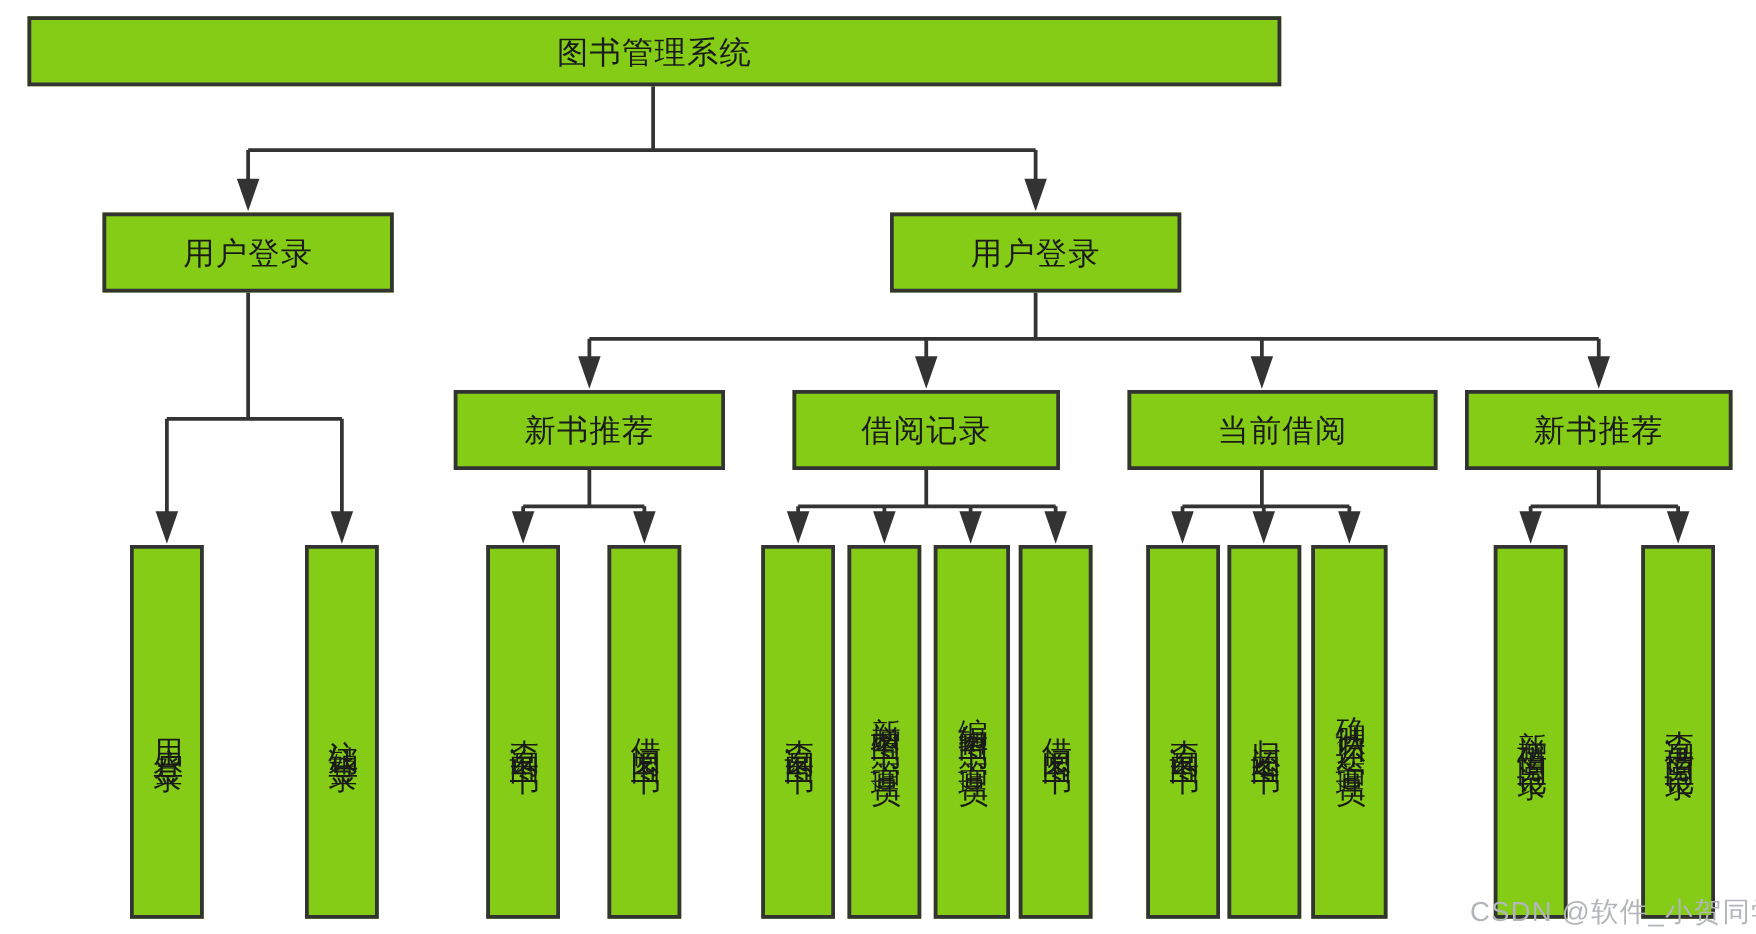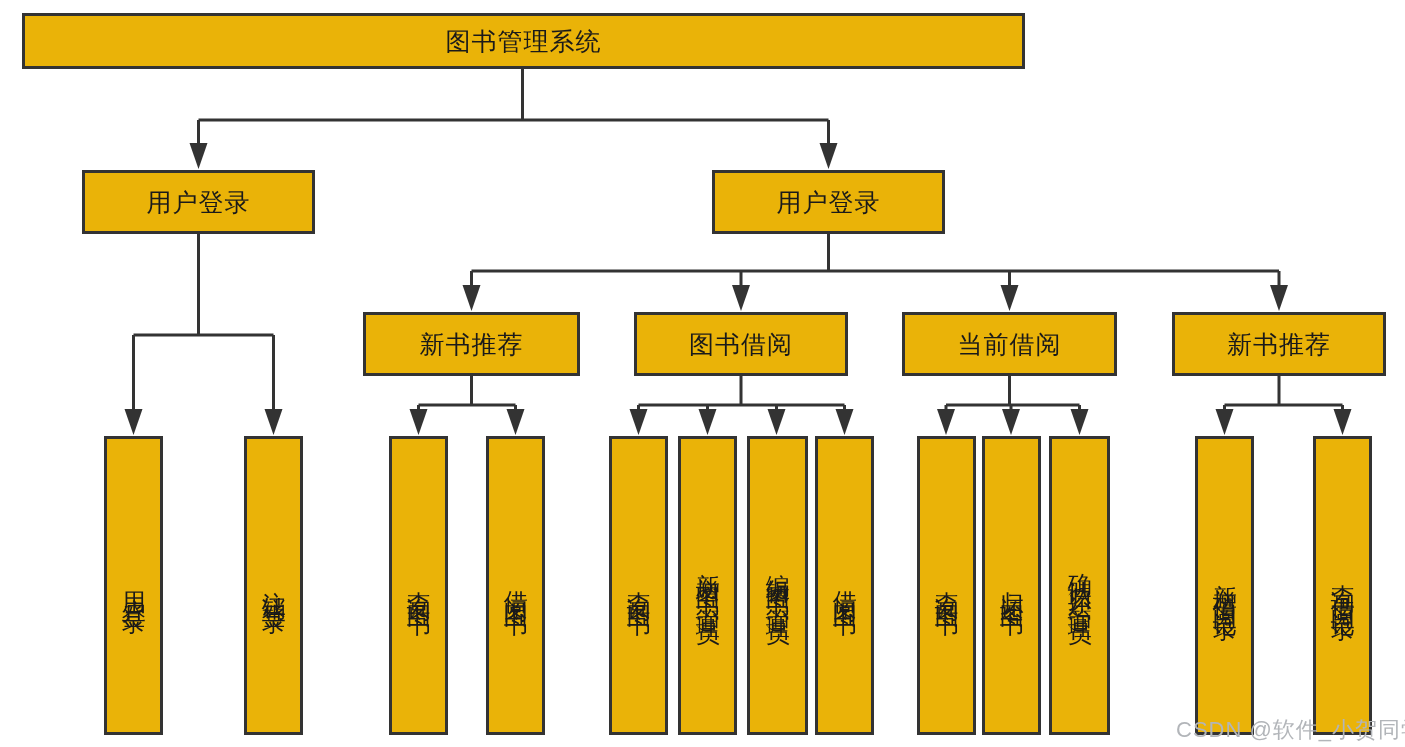--- a/index.html
+++ b/index.html
@@ -20,7 +20,7 @@
     position: absolute;
     box-sizing: border-box;
     border: 3px solid #333333;
-    background: #eab308;
+    background: #84cc16;
     display: flex;
     align-items: center;
     justify-content: center;

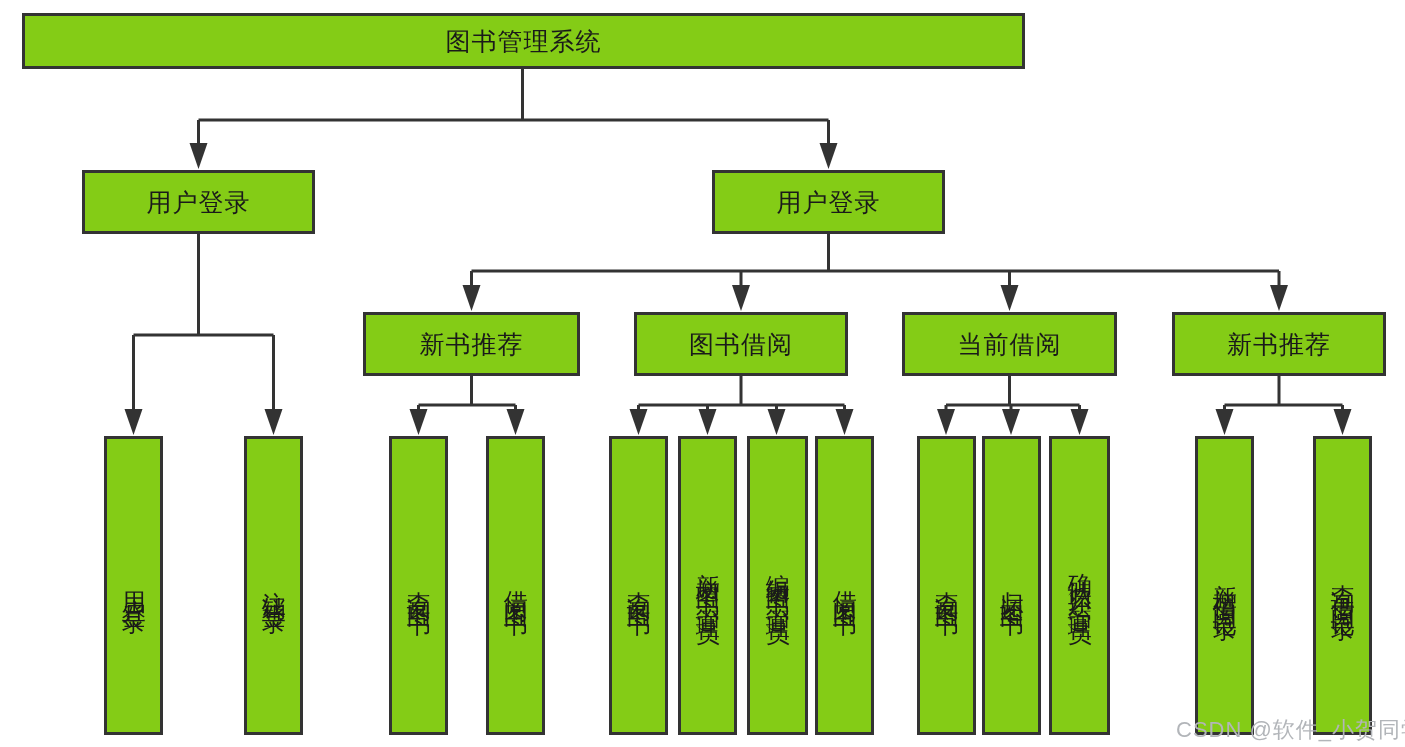--- a/index.html
+++ b/index.html
@@ -115,7 +115,7 @@
     <span>新书推荐</span>
   </div>
   <div class="node lvl3 hnode" style="left:634px; width:214px;">
-    <span>图书借阅</span>
+    <span>借阅记录</span>
   </div>
   <div class="node lvl3 hnode" style="left:902px; width:215px;justify-content:center;">
     <span>当前借阅</span>

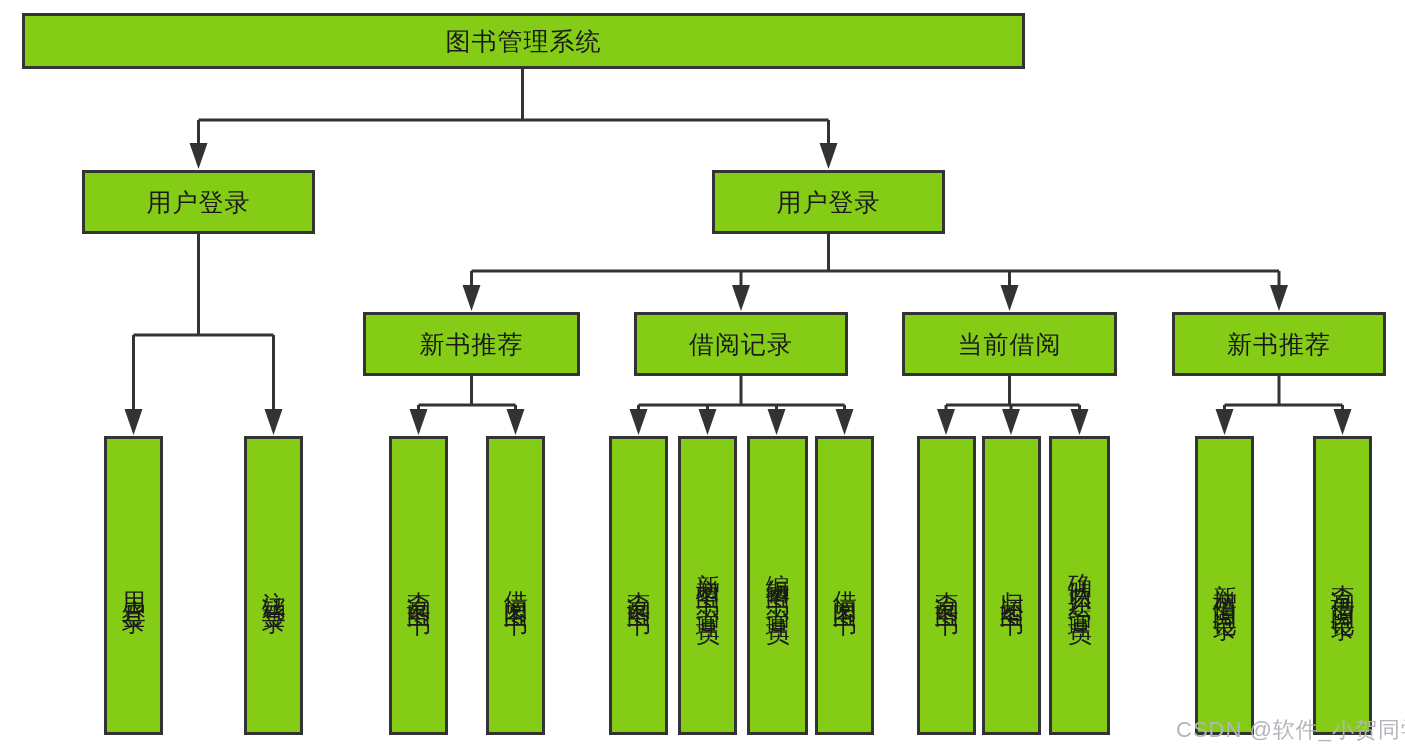--- a/index.html
+++ b/index.html
@@ -117,7 +117,7 @@
   <div class="node lvl3 hnode" style="left:634px; width:214px;">
     <span>借阅记录</span>
   </div>
-  <div class="node lvl3 hnode" style="left:902px; width:215px;justify-content:center;">
+  <div class="node lvl3 hnode" style="left:902px; width:248px;justify-content:center;">
     <span>当前借阅</span>
   </div>
   <div class="node lvl3 hnode" style="left:1172px; width:214px;">

